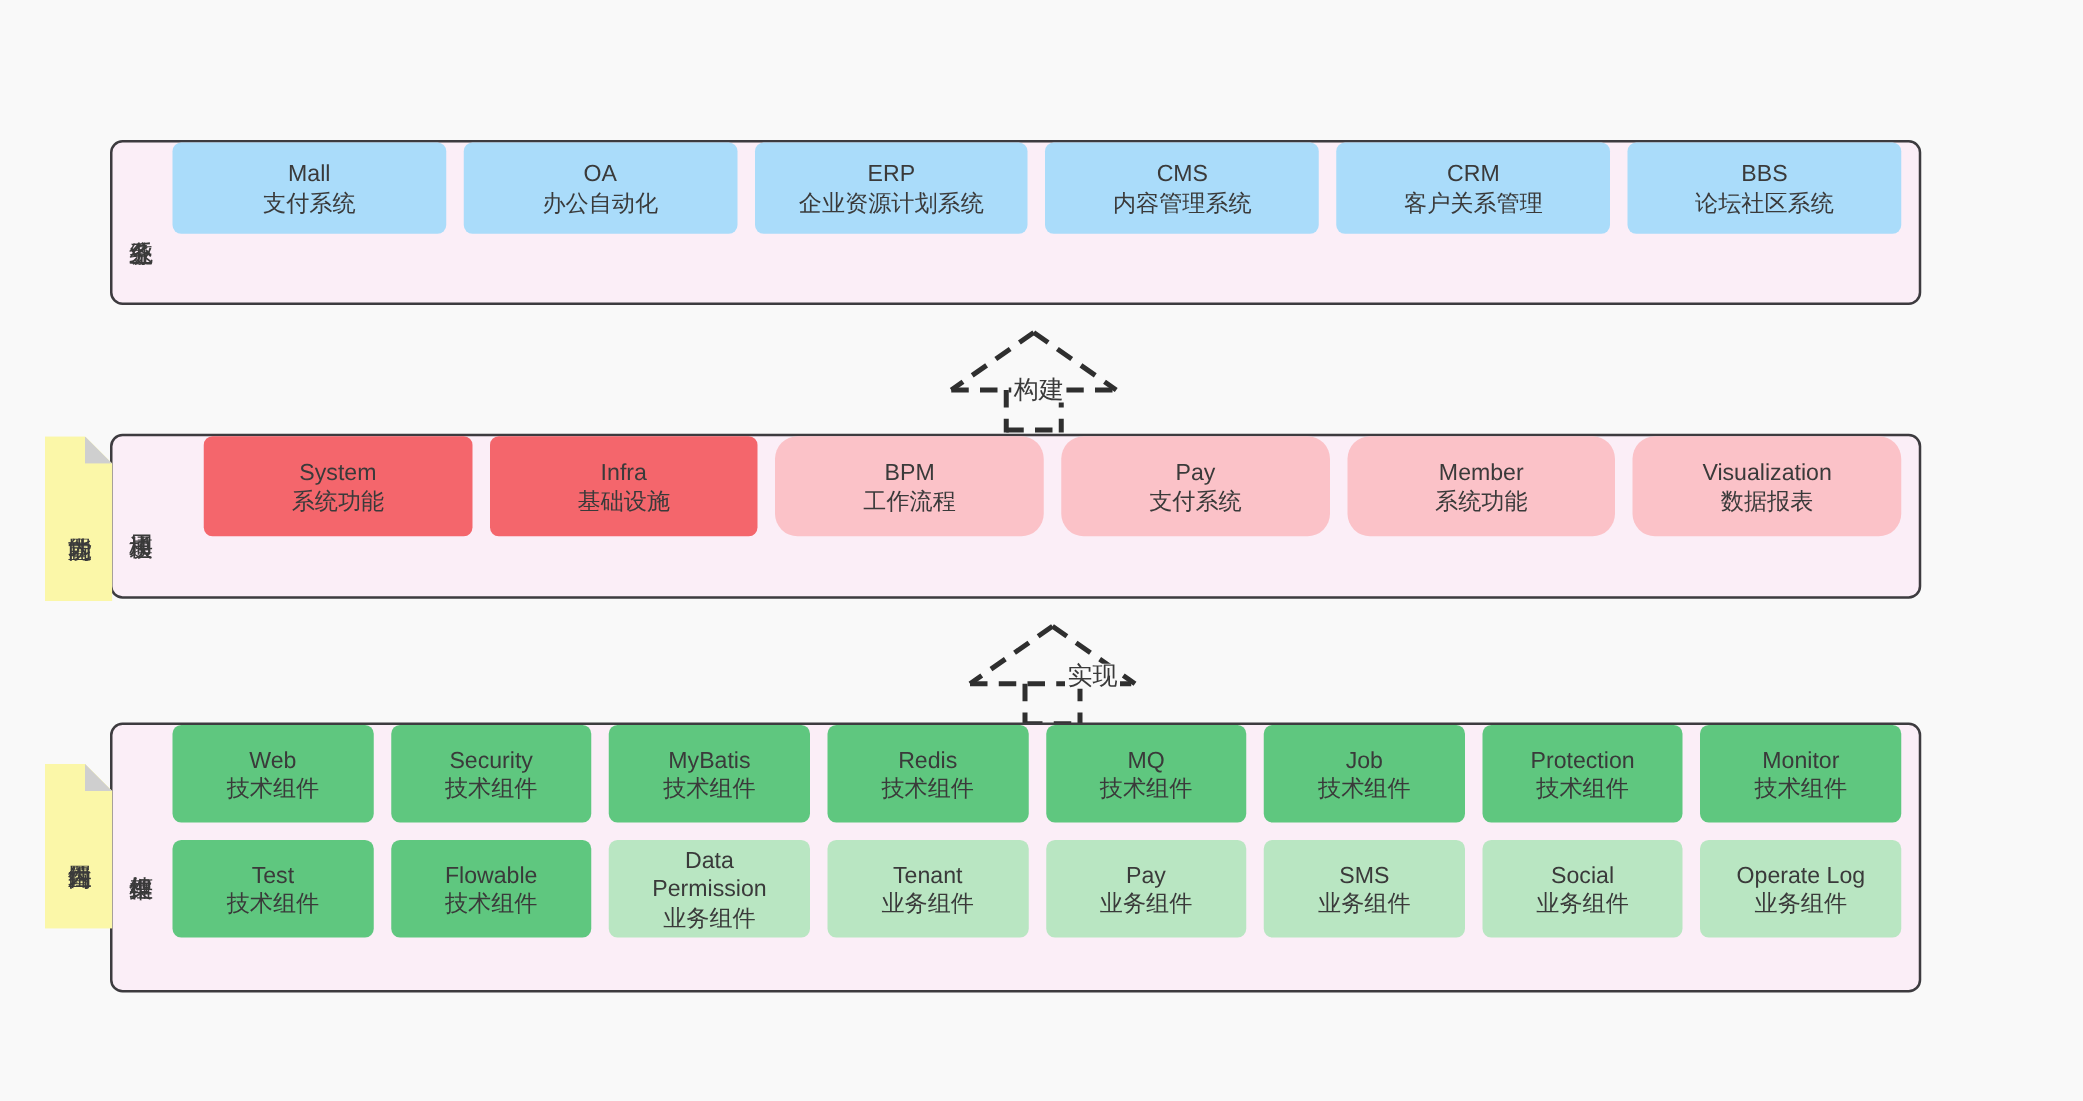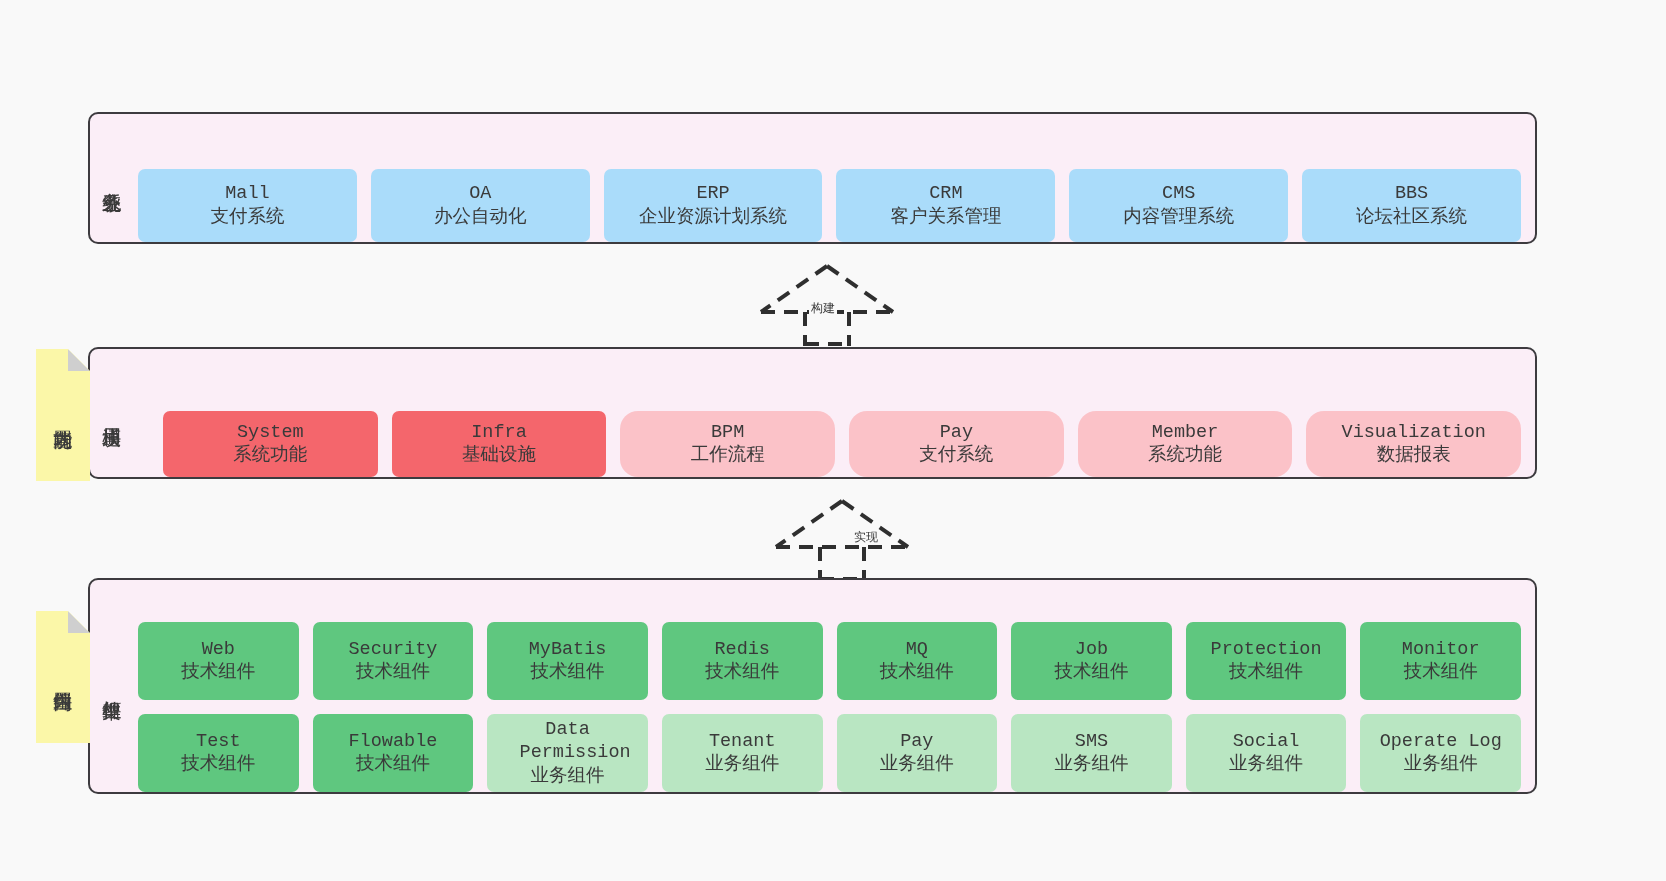--- a/index.html
+++ b/index.html
@@ -43,11 +43,10 @@
     flex:1 1 auto;
     display:flex;
     flex-direction:column;
-    justify-content:flex-end;
+    justify-content:flex-start;
     gap:14px;
     padding:0 14px 0 4px;
     box-sizing:border-box;
-    font-family:Liberation Mono, monospace;
   }
   .row{
     display:flex;

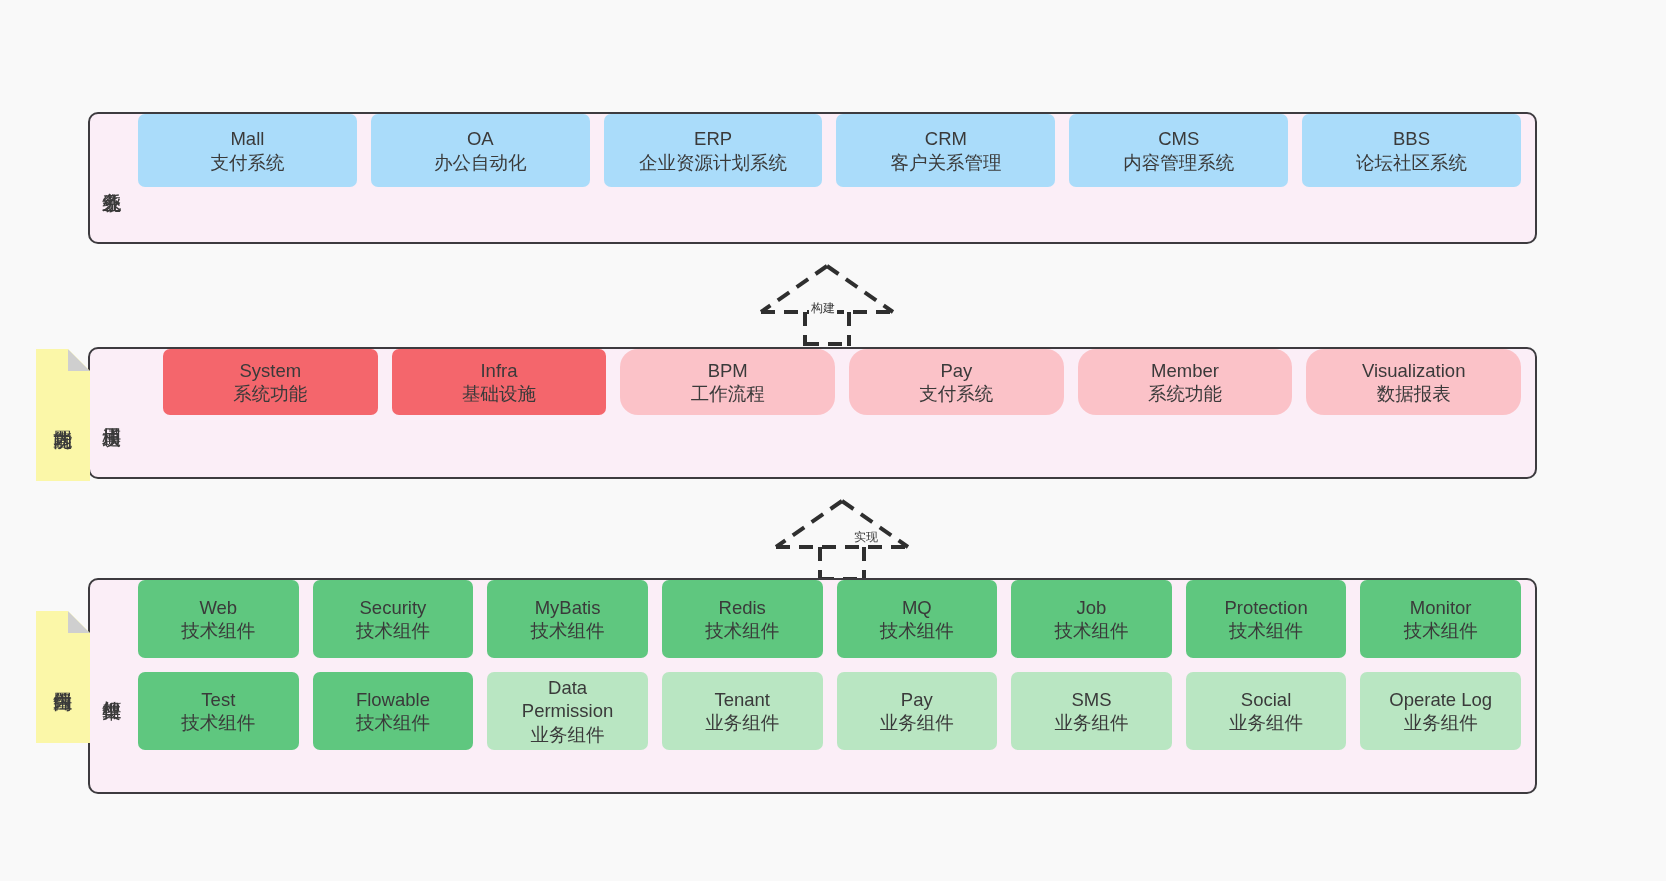--- a/index.html
+++ b/index.html
@@ -137,12 +137,12 @@
           <span class="t2">企业资源计划系统</span>
         </div>
         <div class="card c-blue">
+          <span class="t1">CMS</span>
+          <span class="t2">内容管理系统</span>
+        </div>
+        <div class="card c-blue">
           <span class="t1">CRM</span>
           <span class="t2">客户关系管理</span>
-        </div>
-        <div class="card c-blue">
-          <span class="t1">CMS</span>
-          <span class="t2">内容管理系统</span>
         </div>
         <div class="card c-blue">
           <span class="t1">BBS</span>

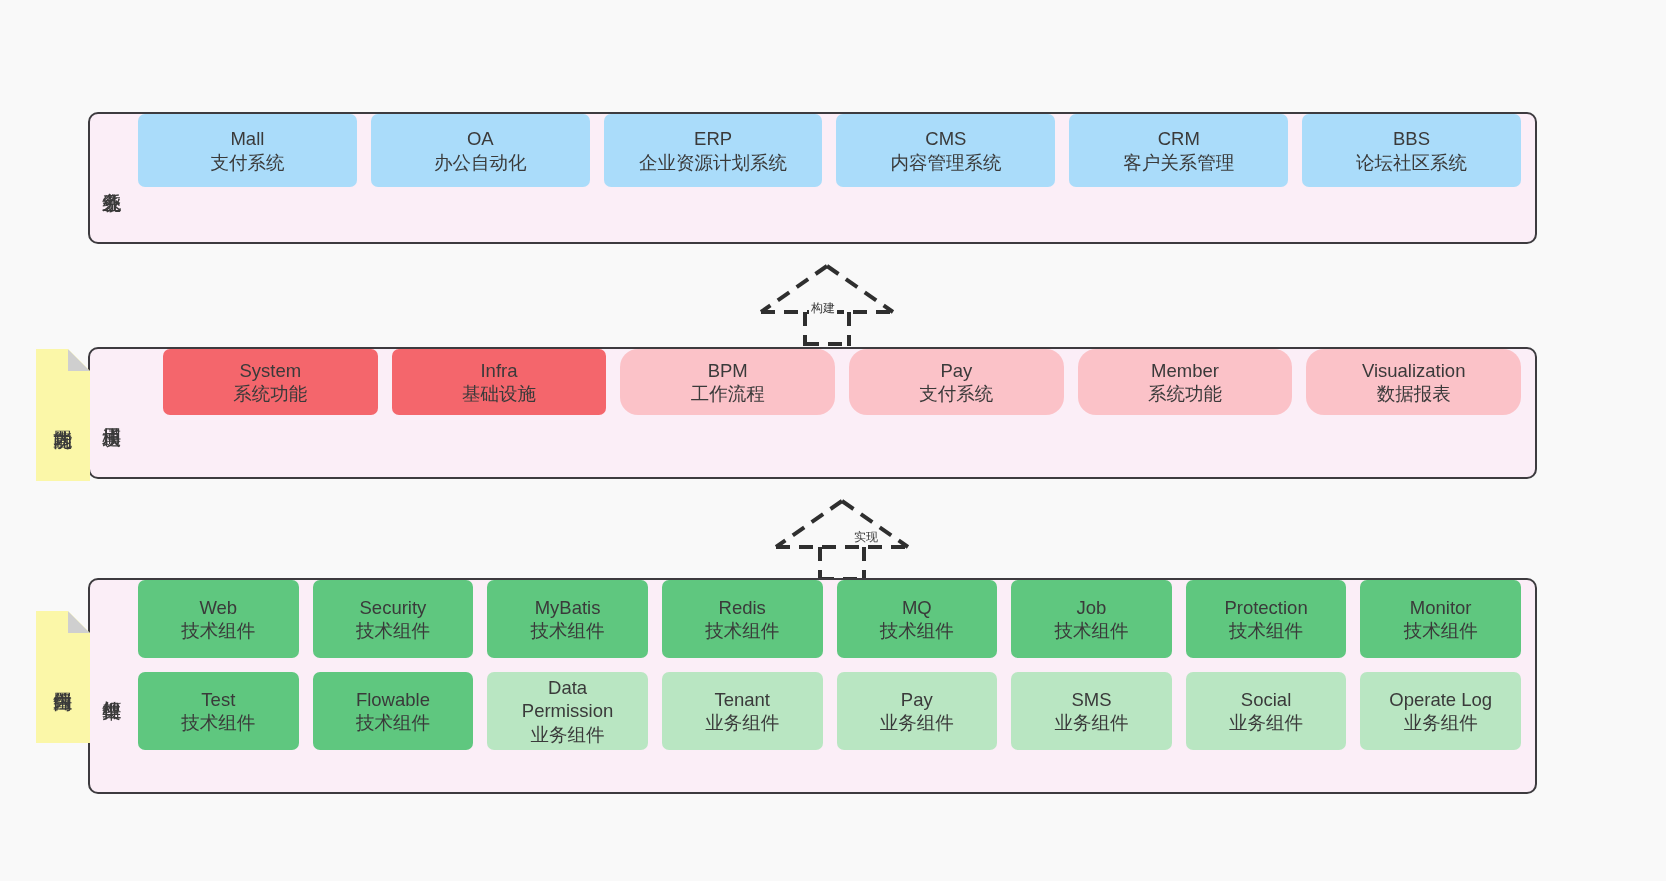--- a/index.html
+++ b/index.html
@@ -107,7 +107,7 @@
   .connector svg{display:block;overflow:visible;}
   .conn-label{
     position:absolute;
-    font-size:12px;
+    font-size:20px;
     color:#3a3a3a;
     background:#f9f9f9;
     padding:0 2px;

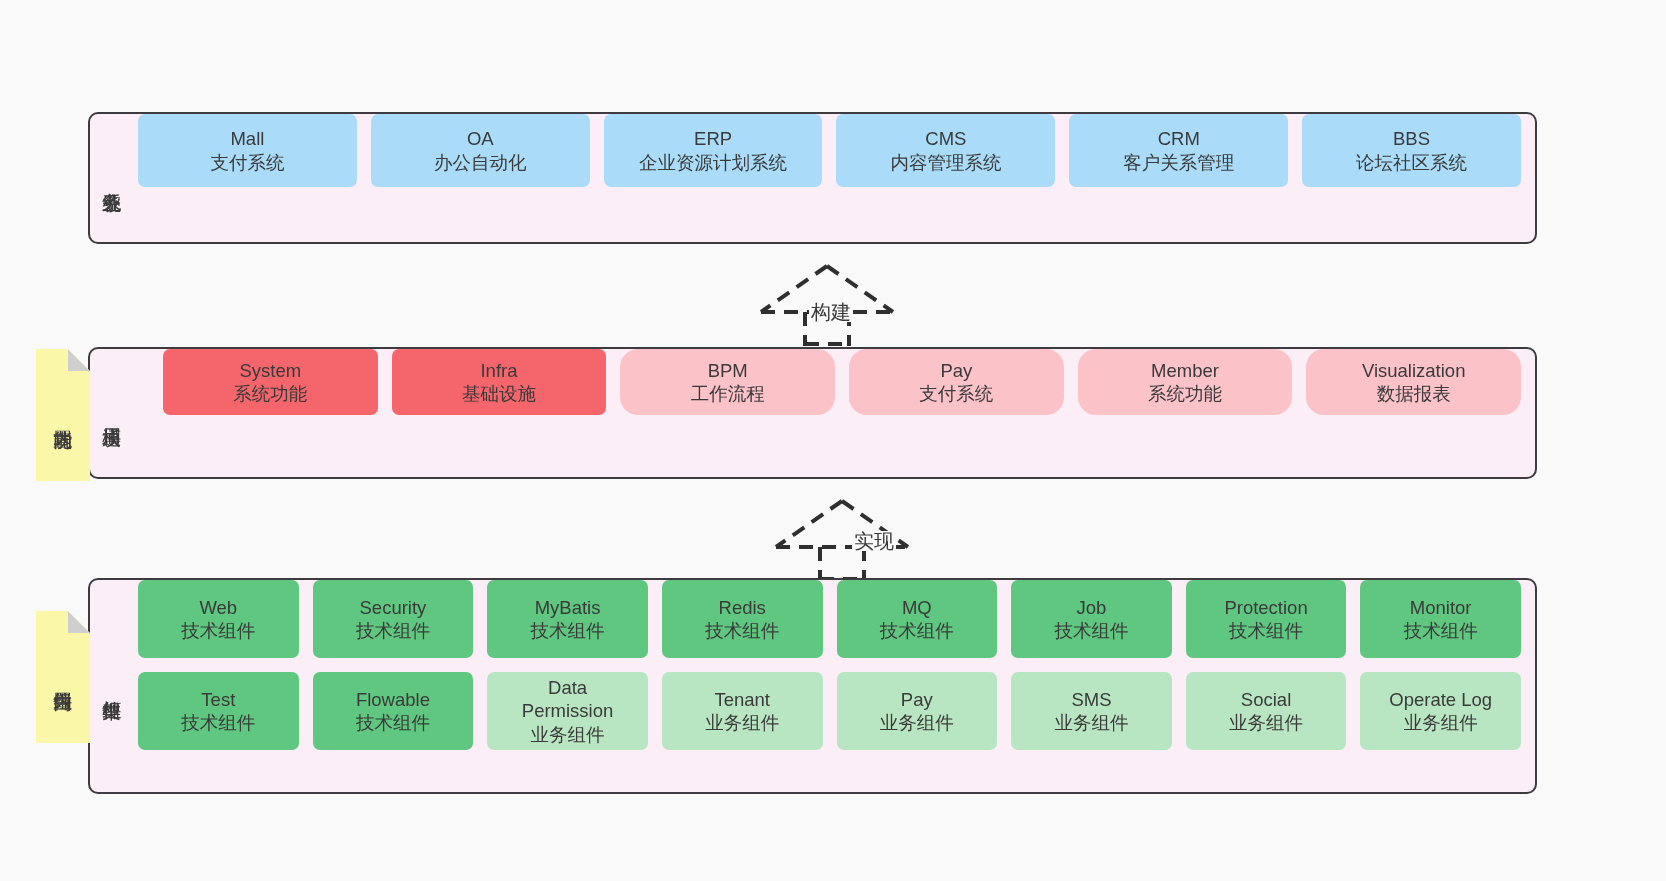--- a/index.html
+++ b/index.html
@@ -167,7 +167,7 @@
   <div class="layer" style="left:88px;top:347px;width:1449px;height:132px;">
     <div class="layer-title">通用模块</div>
     <div class="layer-body">
-      <div class="row" style="height:66px;padding-left:25px;">
+      <div class="row" style="height:80px;padding-left:25px;">
         <div class="card c-red">
           <span class="t1">System</span>
           <span class="t2">系统功能</span>

